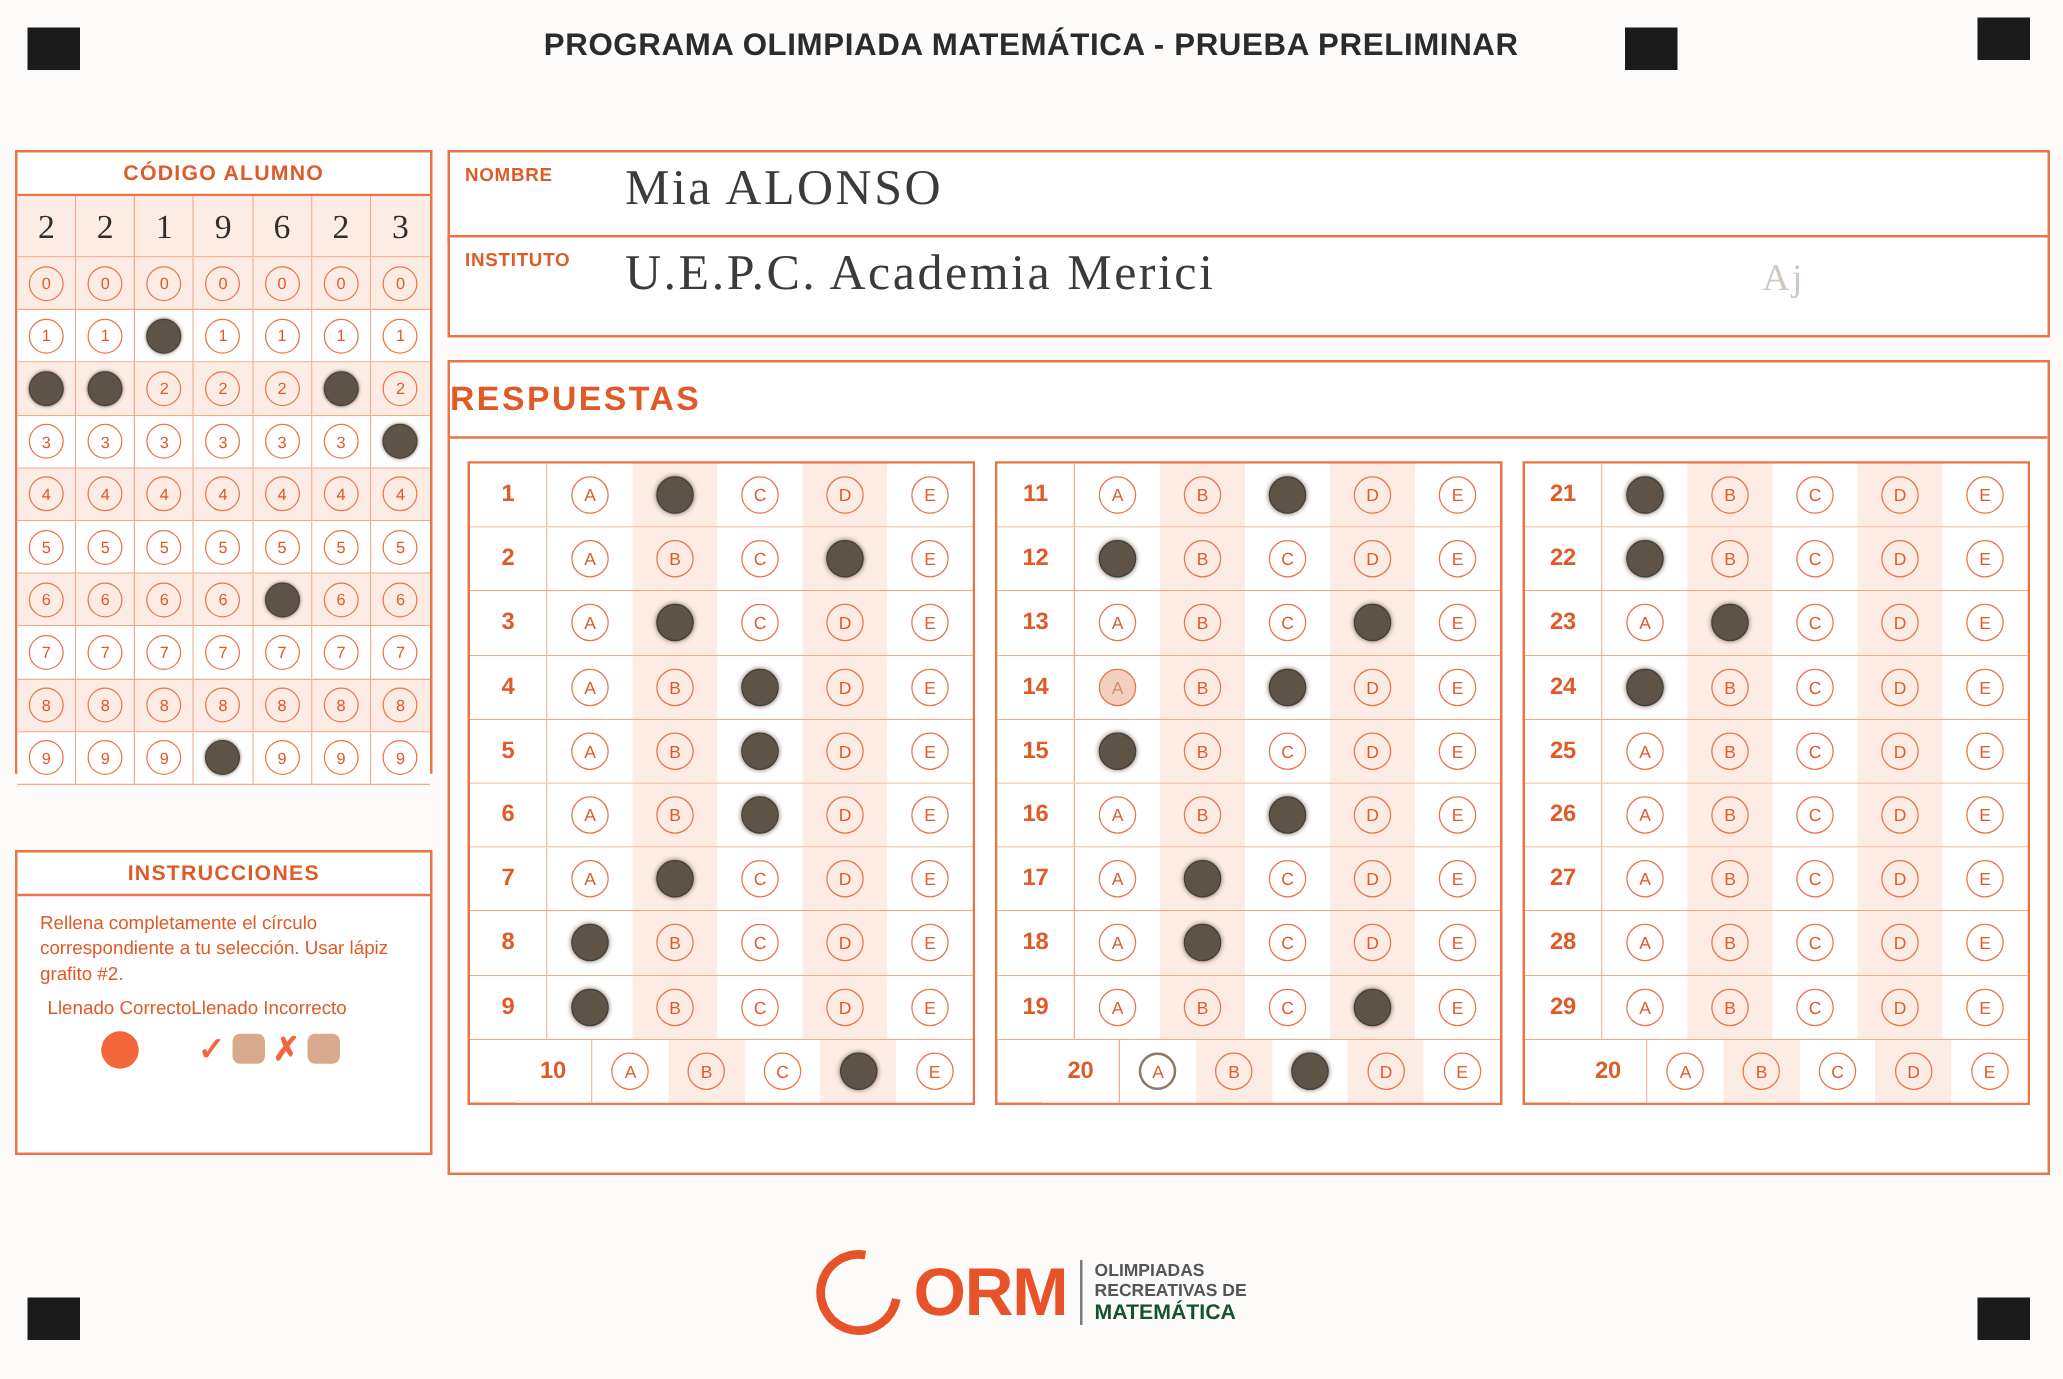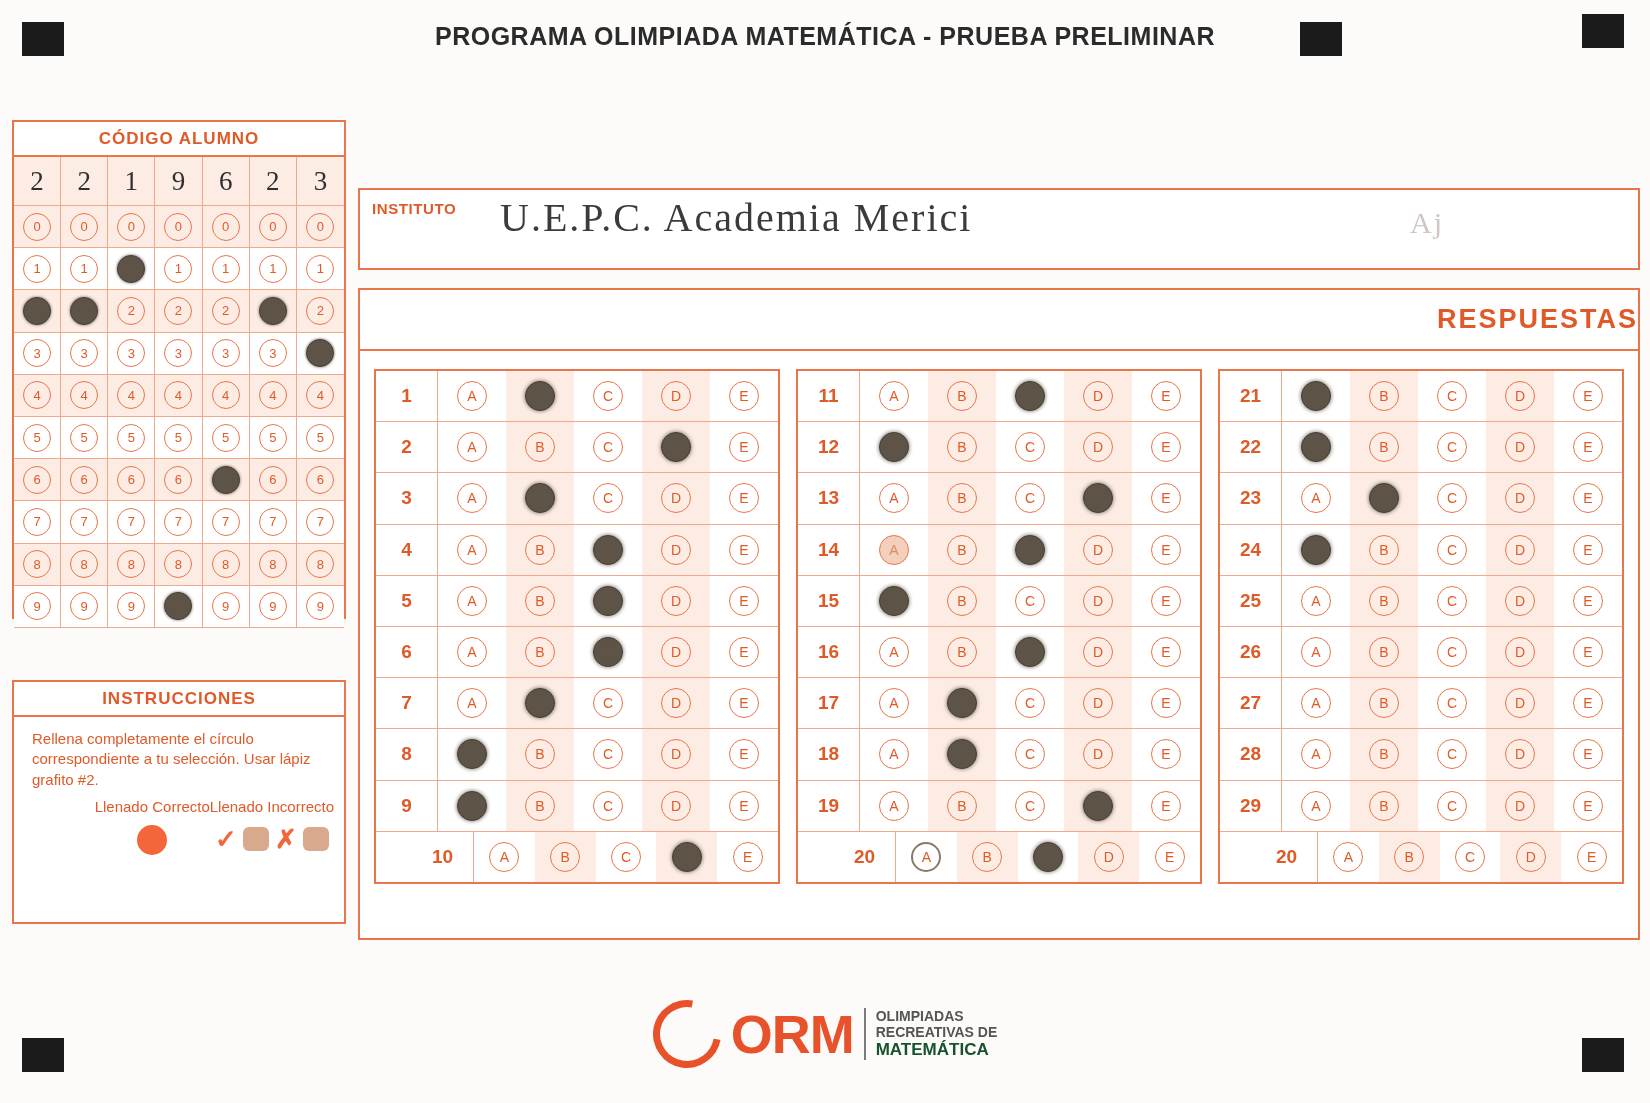--- a/index.html
+++ b/index.html
@@ -365,6 +365,10 @@
     </div>
   </div>
 
+  <div class="box" id="nombre">
+    <span class="fieldlabel">NOMBRE</span>
+    <span class="handwrite">Mia  ALONSO</span>
+  </div>
 
   <div class="box" id="instituto">
     <span class="fieldlabel">INSTITUTO</span>

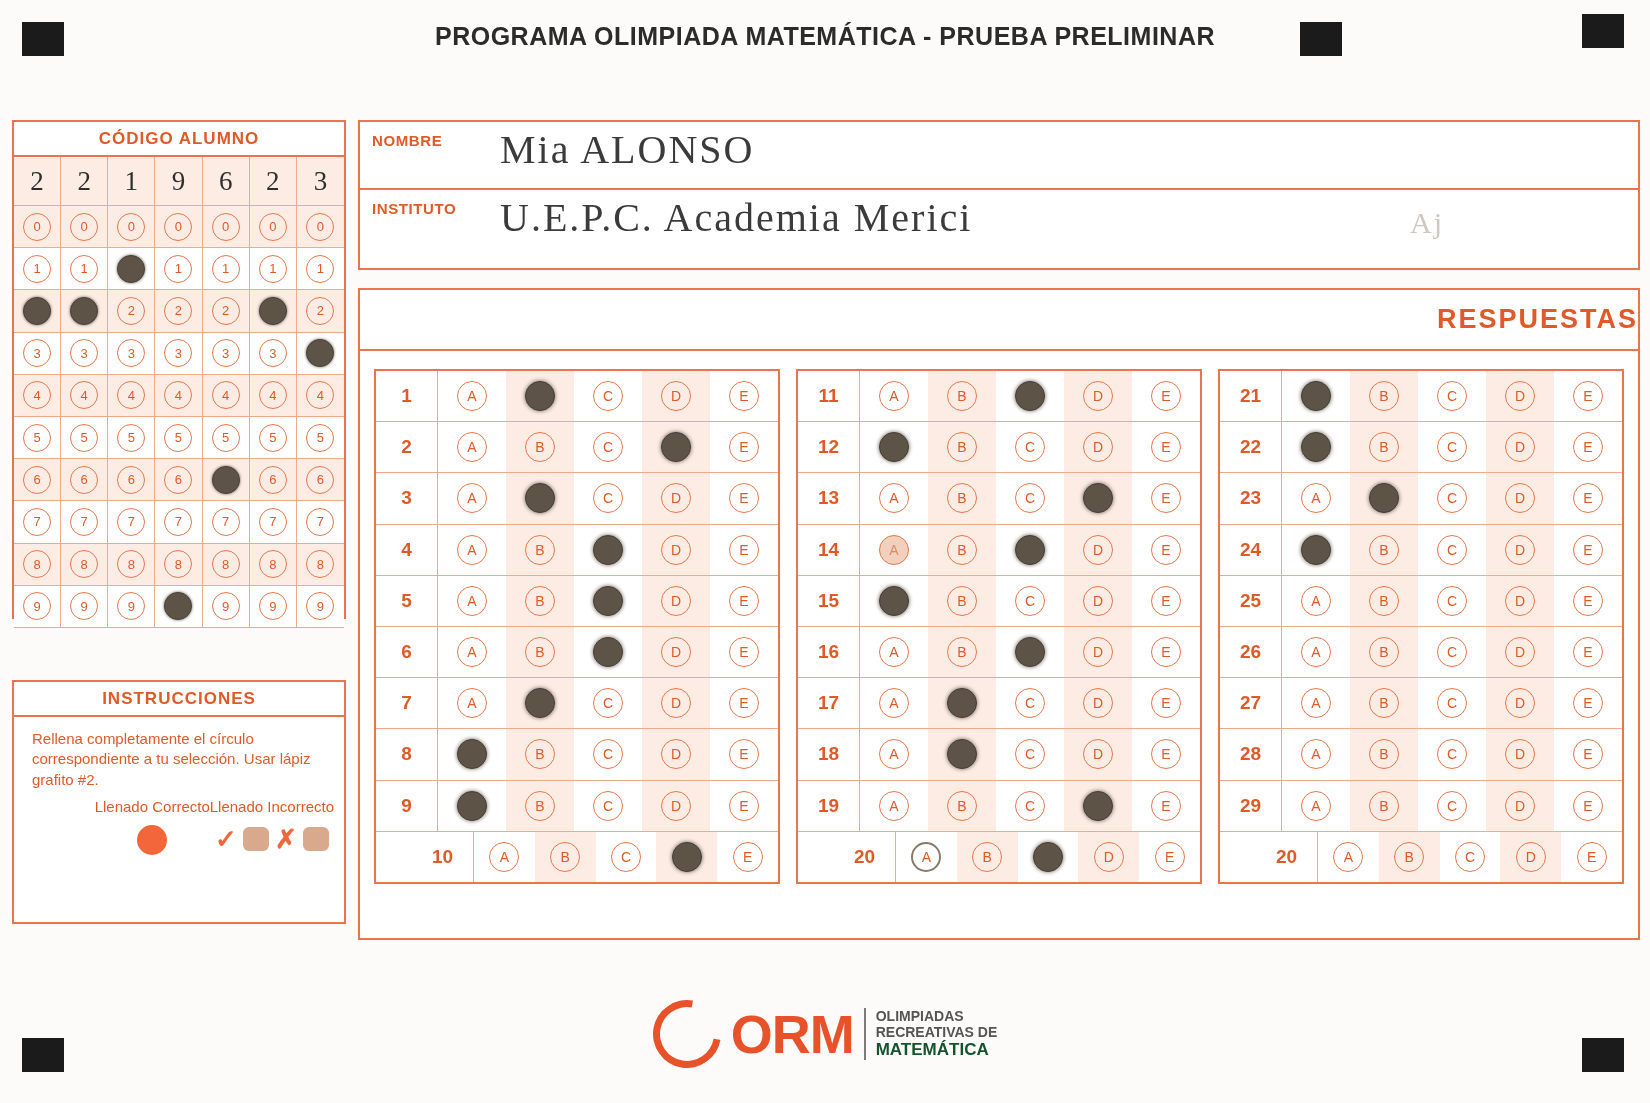--- a/index.html
+++ b/index.html
@@ -74,7 +74,7 @@
   
   #respuestas{left:358px;top:288px;width:1278px;height:648px;}
   .resp-hdr{
-    text-align:right;color:#e05a28;font-size:27px;font-weight:bold;letter-spacing:2px;
+    text-align:left;color:#e05a28;font-size:27px;font-weight:bold;letter-spacing:2px;
     padding:14px 0 14px;border-bottom:2px solid #e8764a;
   }
   .resp-cols{display:flex;gap:16px;padding:18px 14px;}

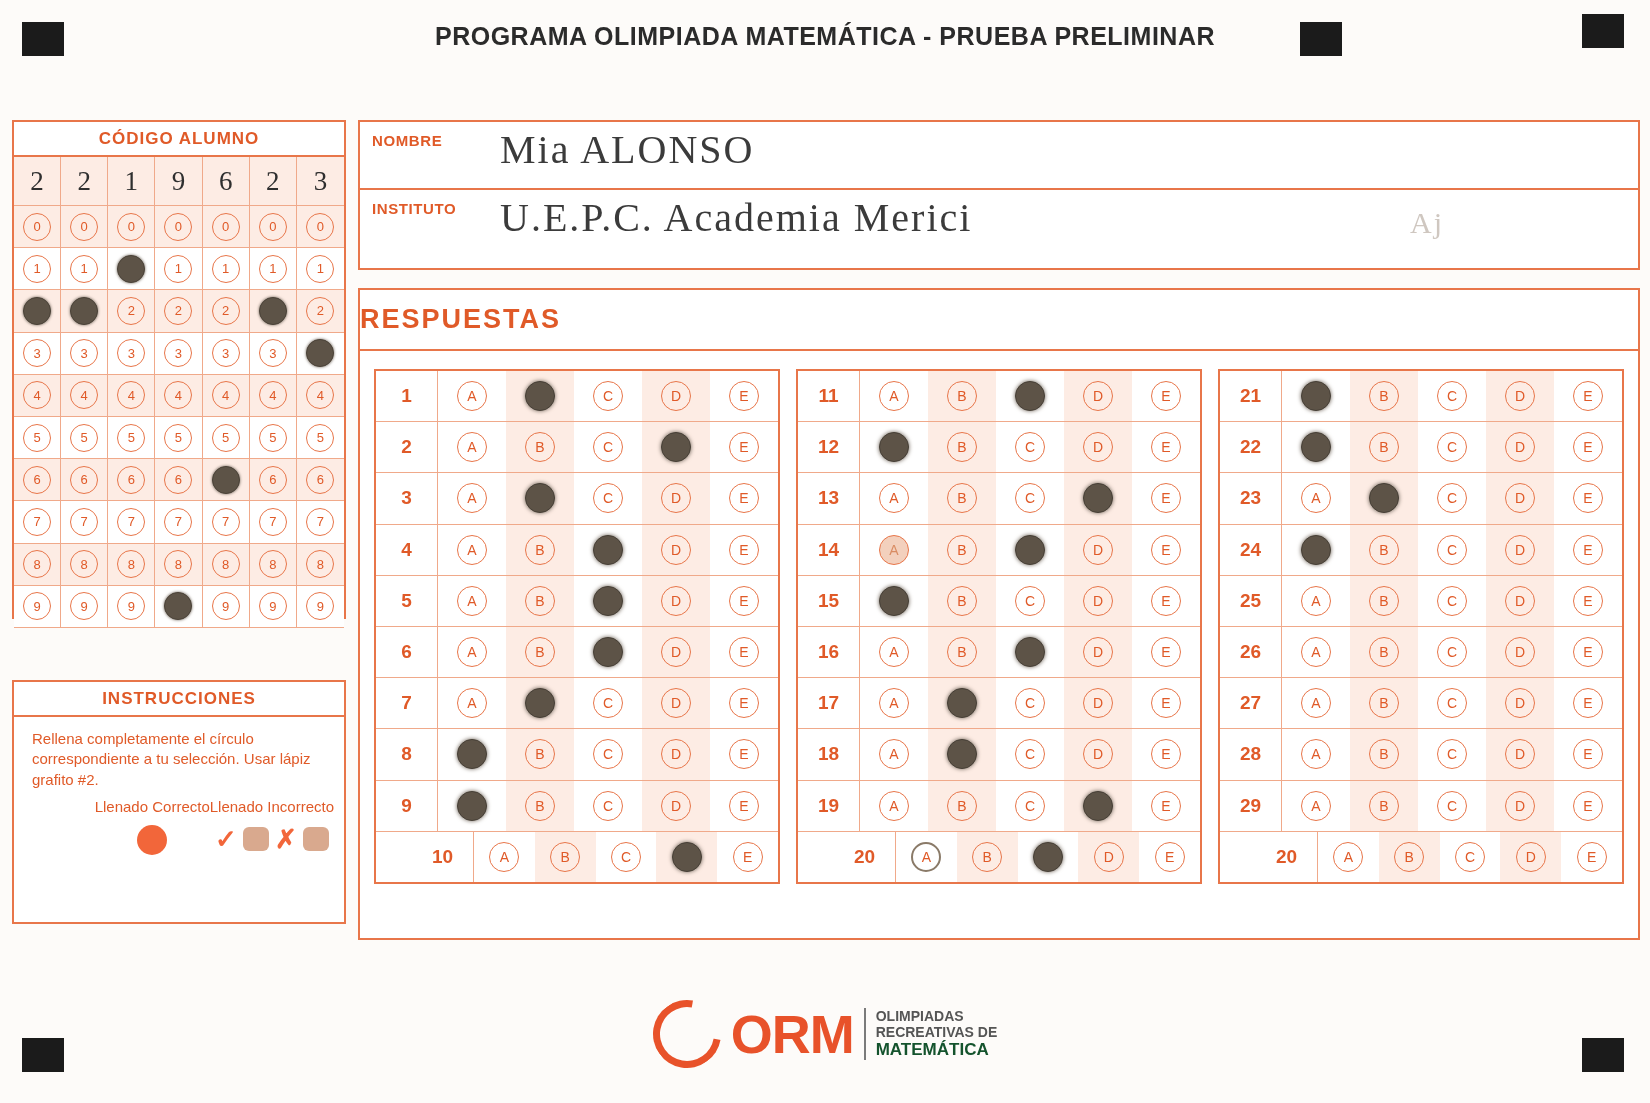--- a/index.html
+++ b/index.html
@@ -51,7 +51,7 @@
   
   #instr{left:12px;top:680px;width:330px;height:240px;}
   .instr-text{font-size:15px;color:#e05a28;line-height:1.35;padding:12px 18px 4px;}
-  .instr-legend{display:flex;justify-content:flex-end;padding:4px 10px 0;}
+  .instr-legend{display:flex;justify-content:flex-start;padding:4px 24px 0;}
   .leg{text-align:center;font-size:15px;color:#e05a28;line-height:1.25;}
   .dotfill{width:30px;height:30px;border-radius:50%;background:#f2663a;margin:8px auto 0;}
   .badmarks{display:flex;gap:6px;align-items:center;justify-content:center;margin-top:6px;}

